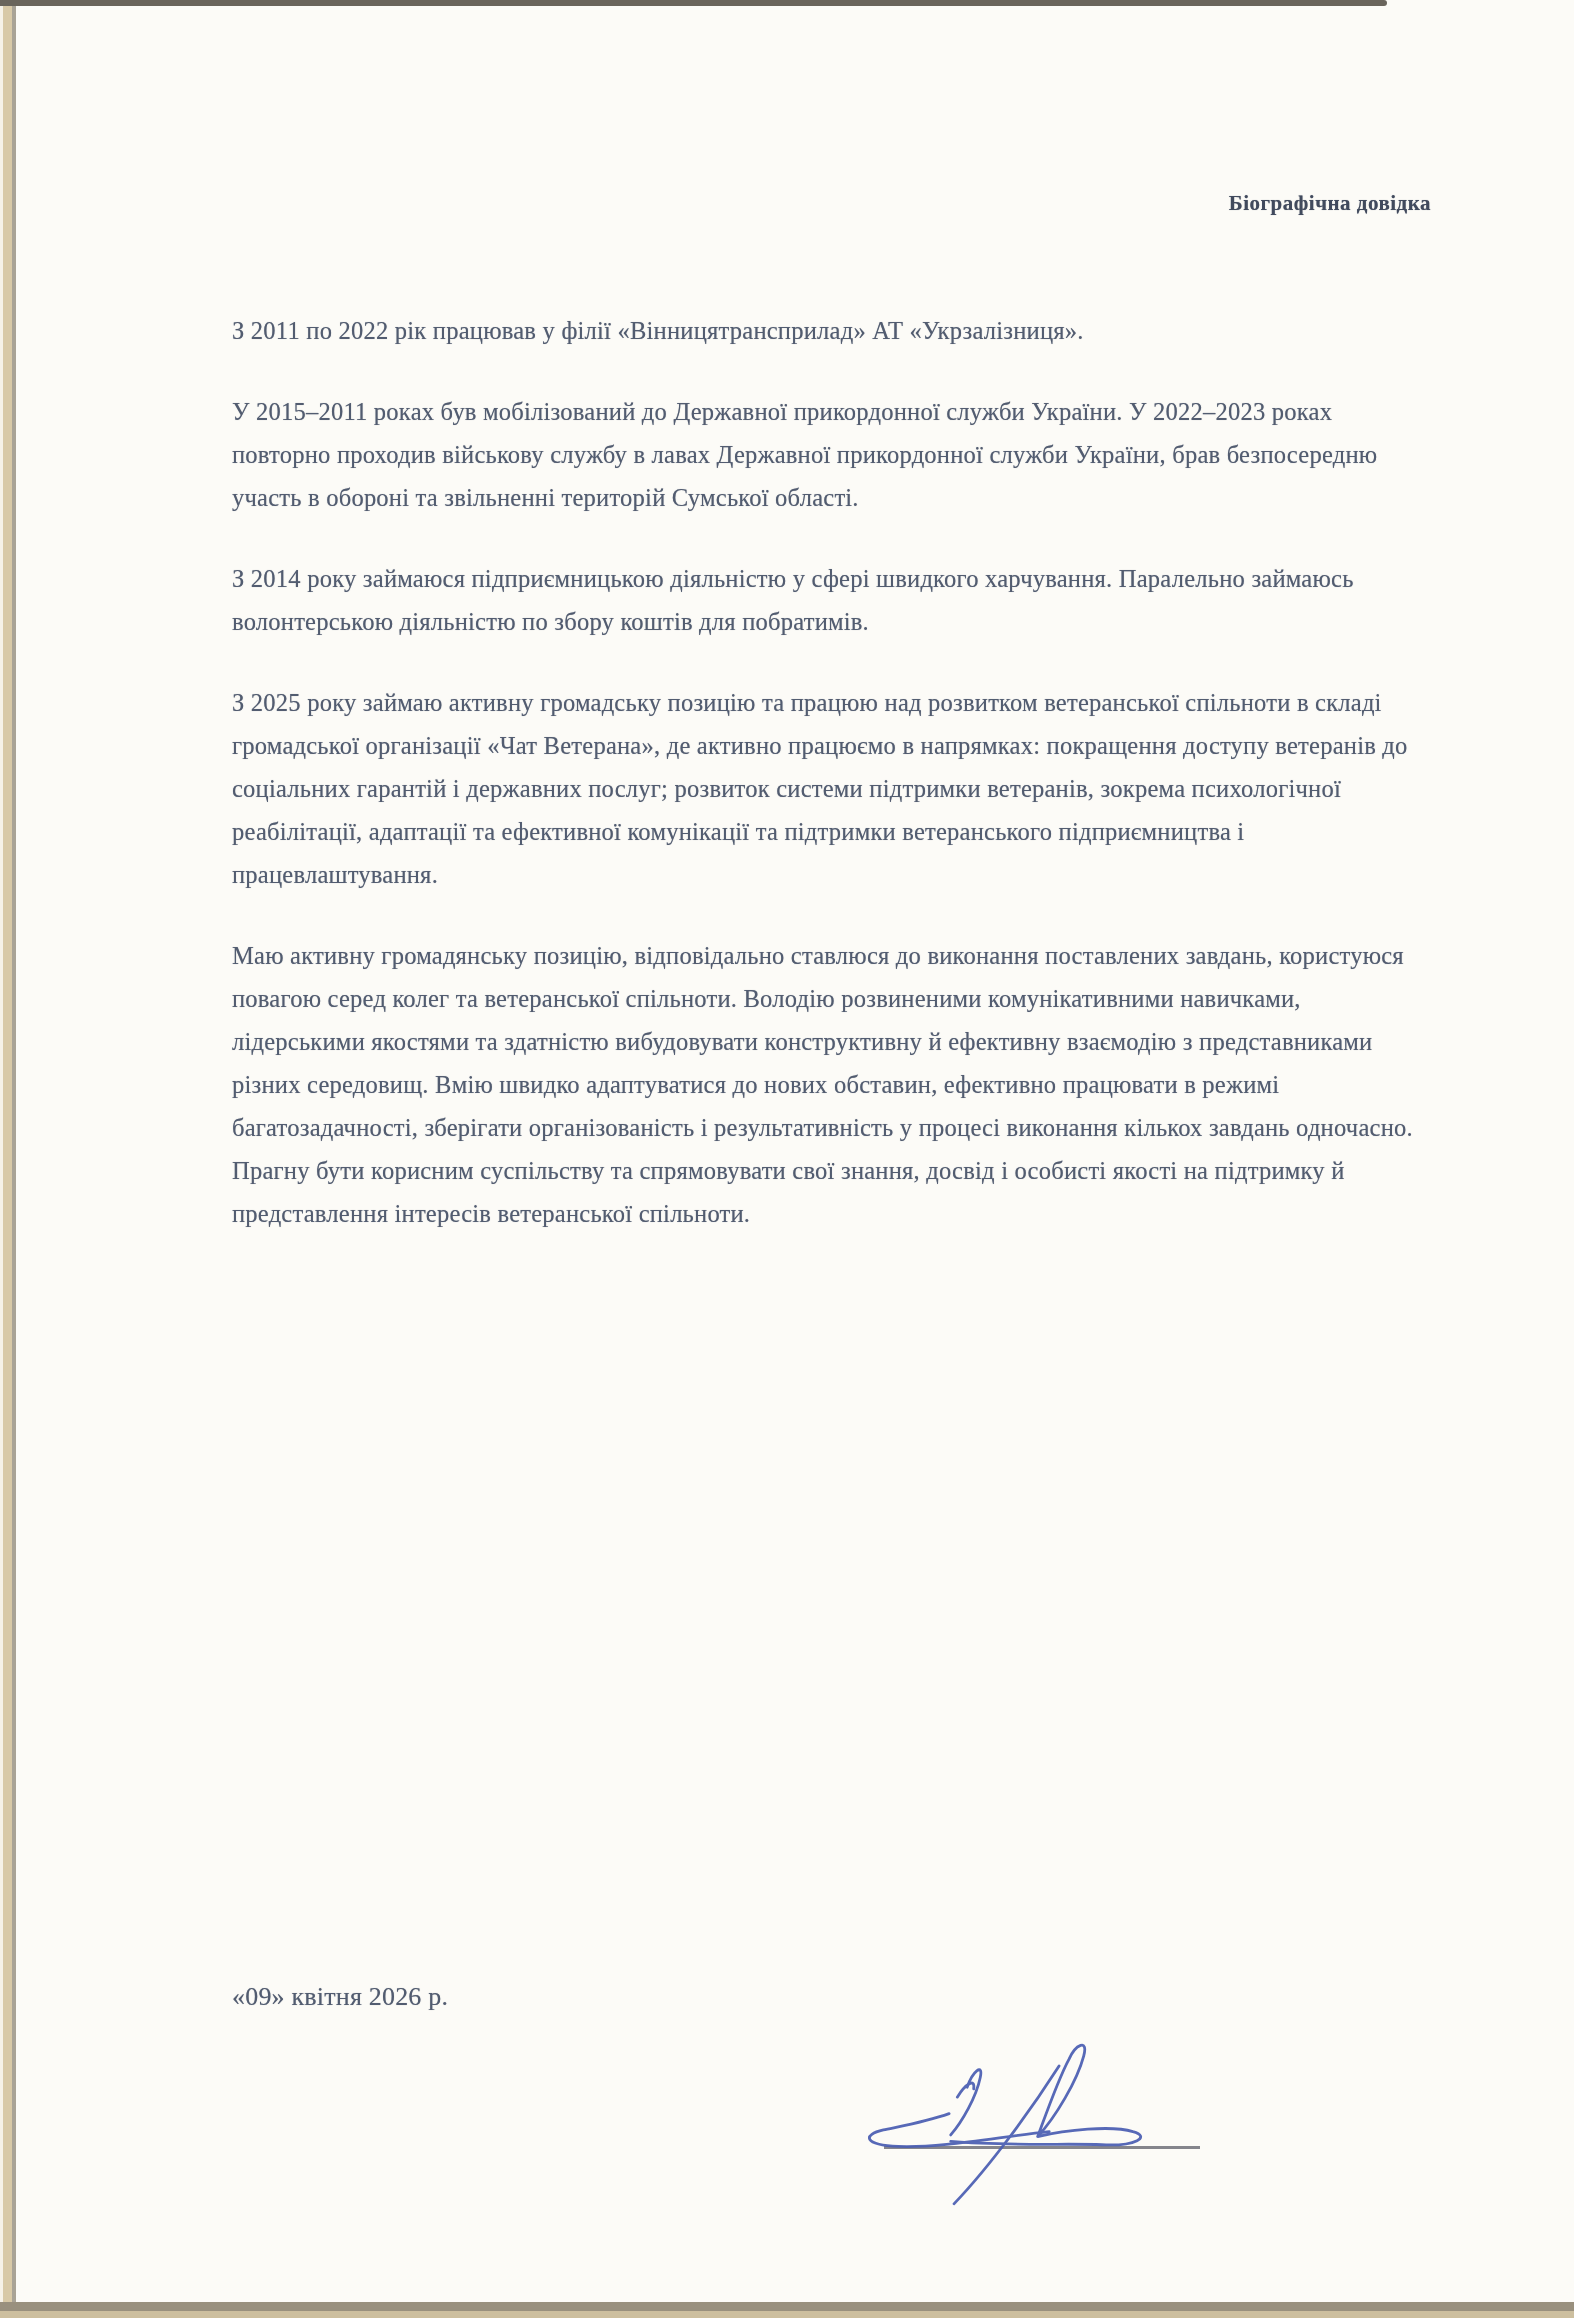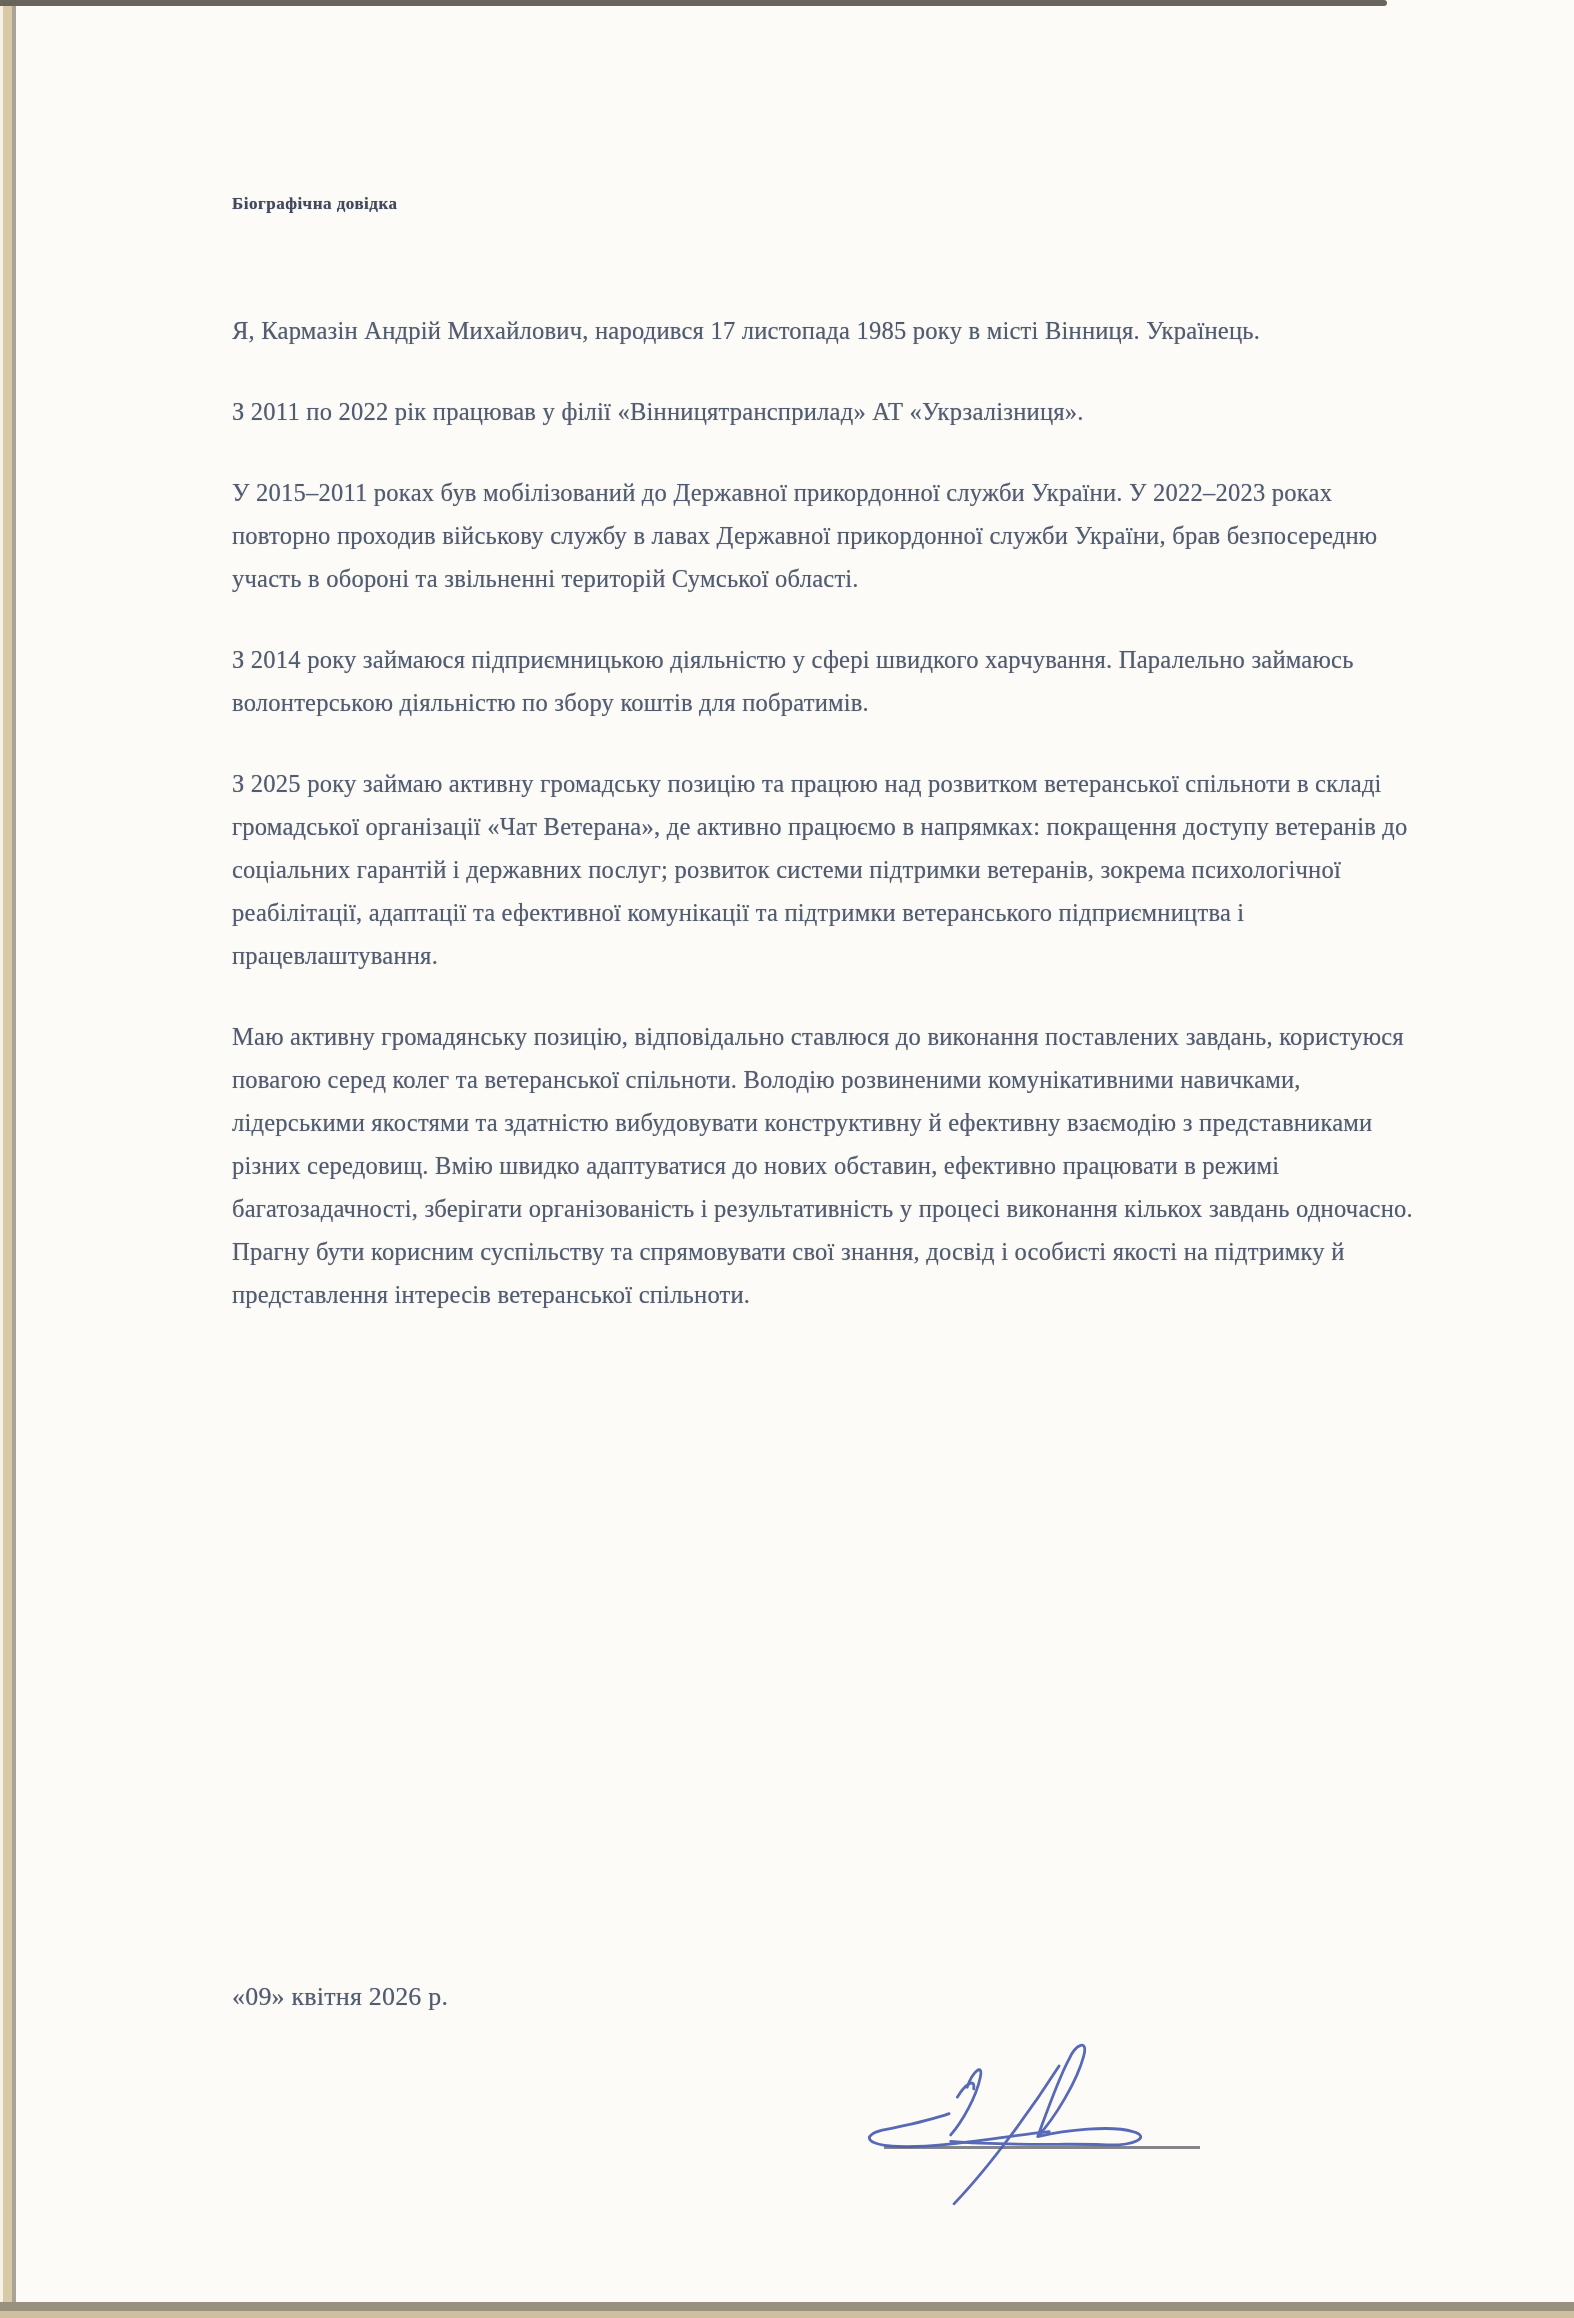--- a/index.html
+++ b/index.html
@@ -36,9 +36,9 @@
   }
   .doc-title {
     margin: 182px 0 84px 0;
-    text-align: left;
+    text-align: right;
     font-weight: bold;
-    font-size: 17px;
+    font-size: 21px;
     color: #414a5d;
     letter-spacing: 0.5px;
     text-shadow: 0 0 0.8px rgba(65,74,93,.6);

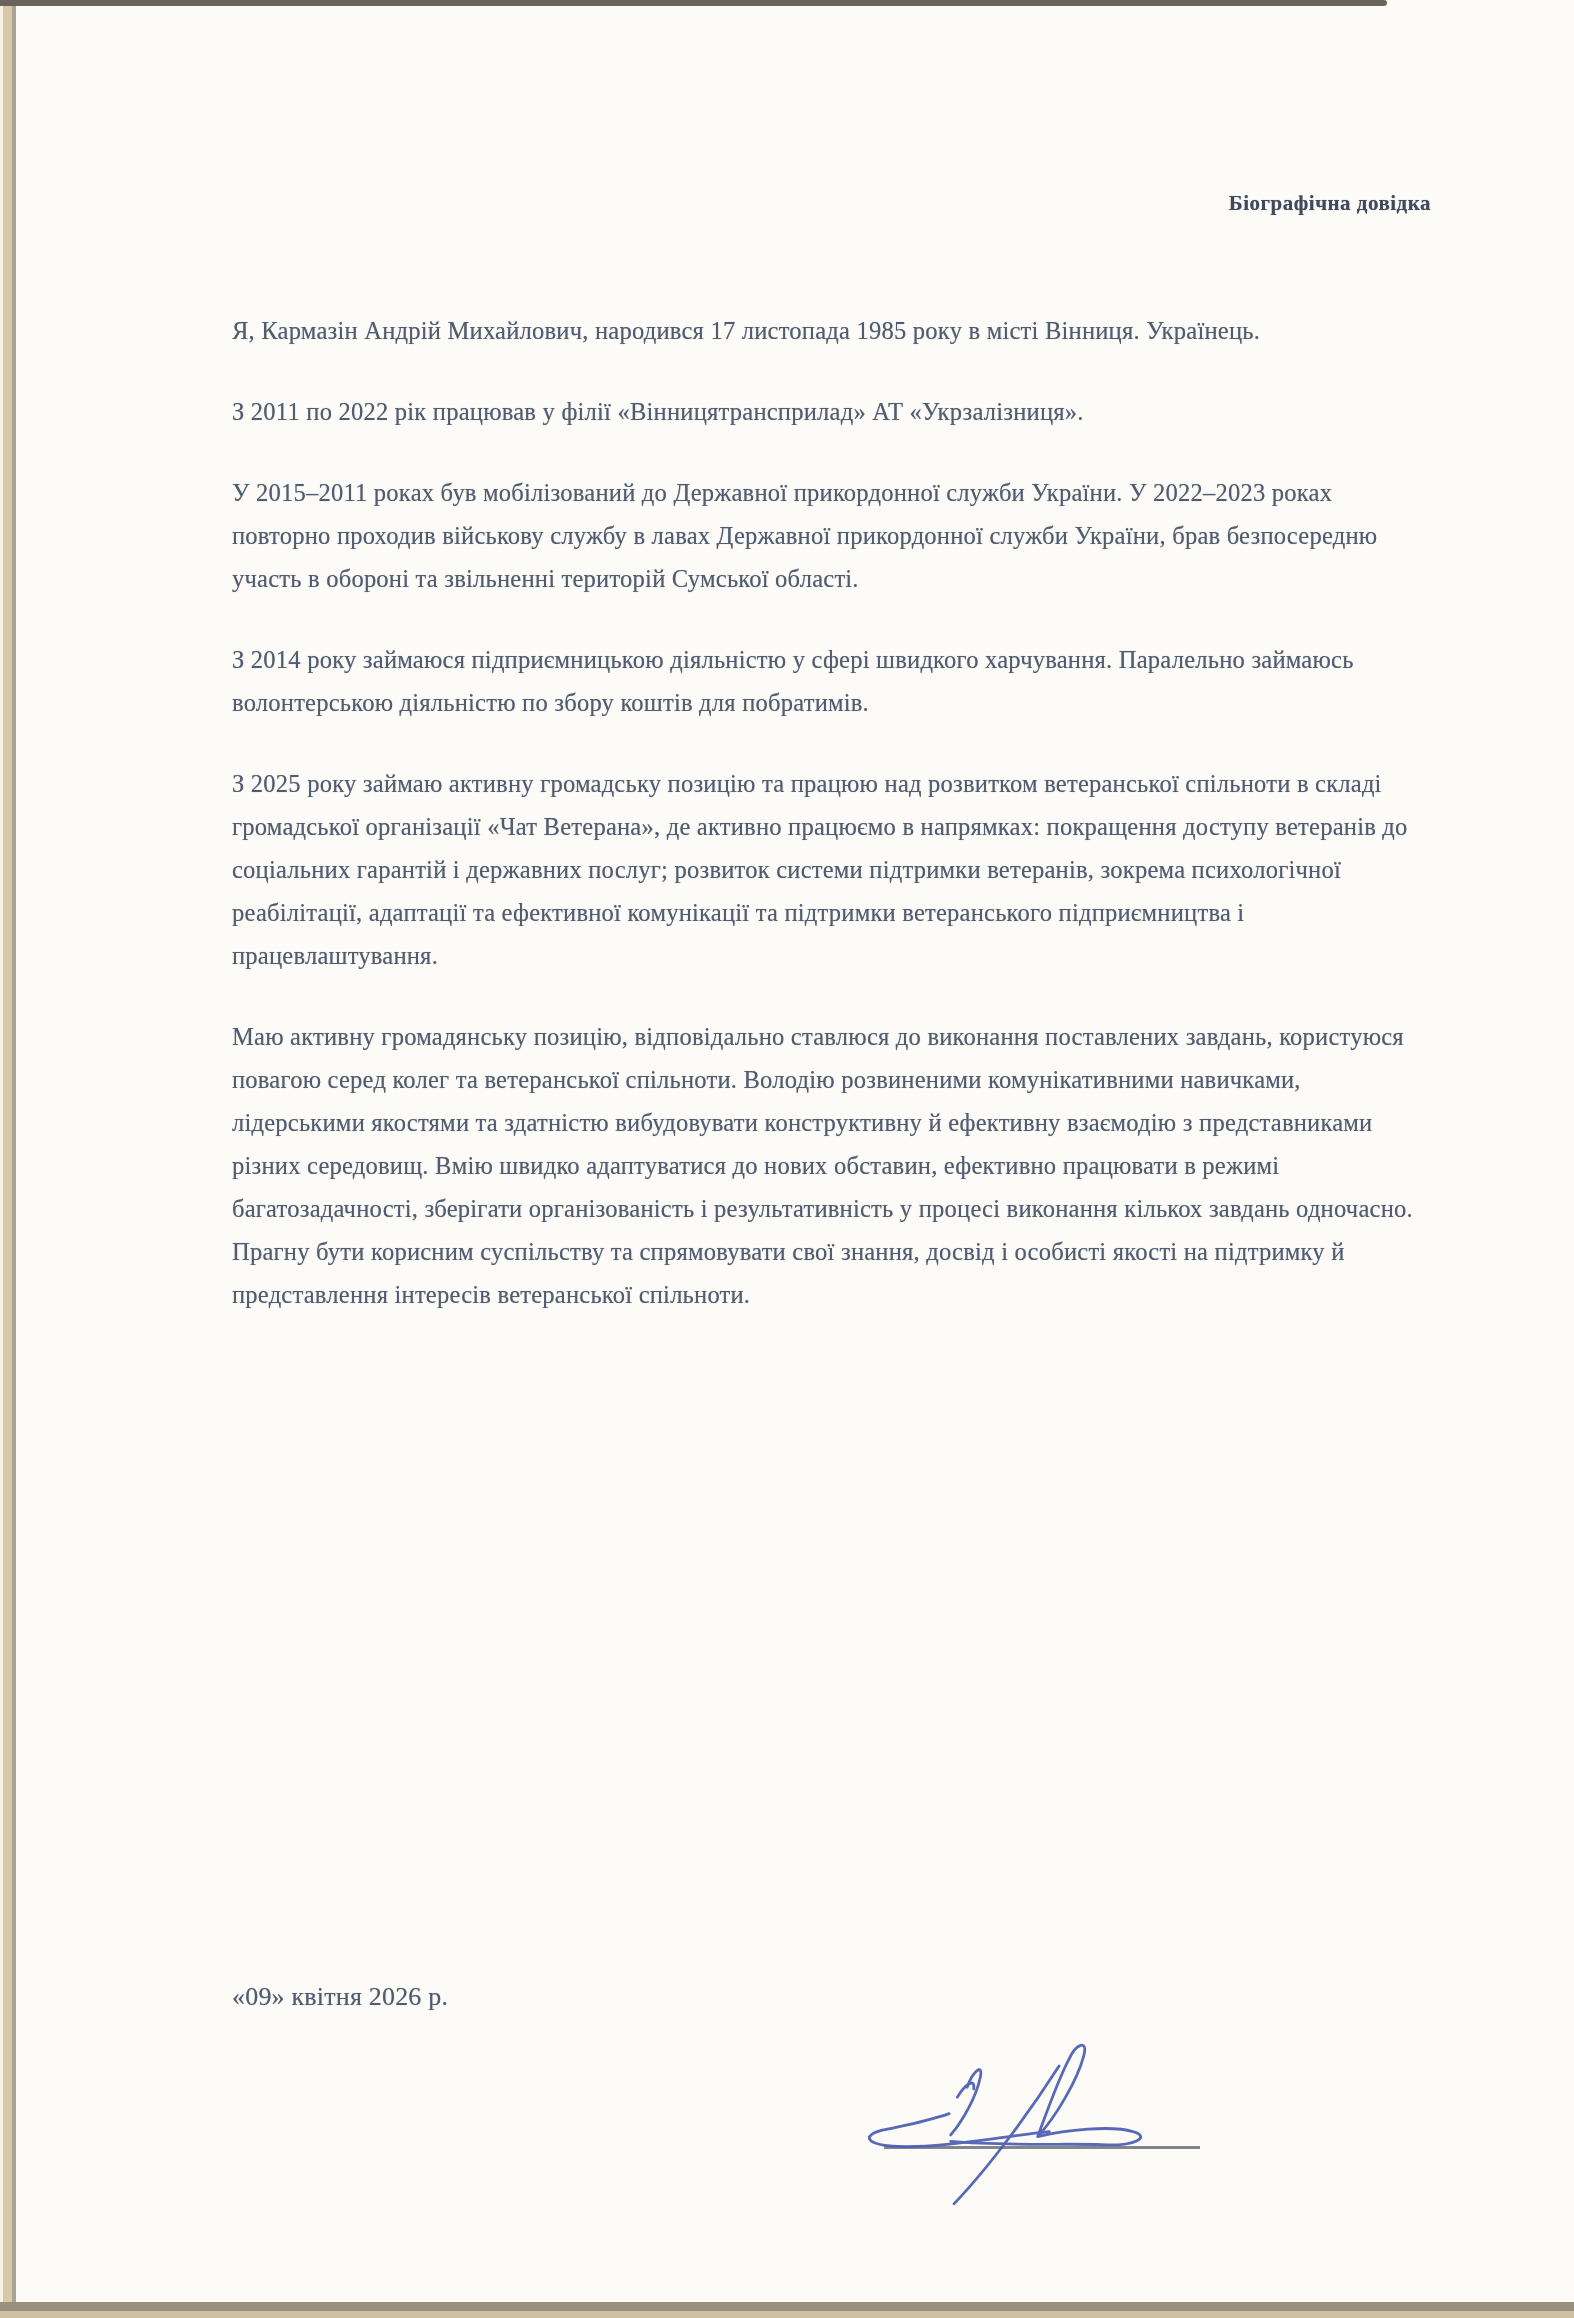--- a/index.html
+++ b/index.html
@@ -88,7 +88,6 @@
   <div class="content">
     <h1 class="doc-title">Біографічна довідка</h1>
 
-    <p class="para">Я, Кармазін Андрій Михайлович, народився 17 листопада 1985 року в місті Вінниця. Українець.</p>
     <p class="para">З 2011 по 2022 рік працював у філії «Вінницятрансприлад» АТ «Укрзалізниця».</p>
     <p class="para">У 2015–2011 роках був мобілізований до Державної прикордонної служби України. У 2022–2023 роках повторно проходив військову службу в лавах Державної прикордонної служби України, брав безпосередню участь в обороні та звільненні територій Сумської області.</p>
     <p class="para">З 2014 року займаюся підприємницькою діяльністю у сфері швидкого харчування. Паралельно займаюсь волонтерською діяльністю по збору коштів для побратимів.</p>

